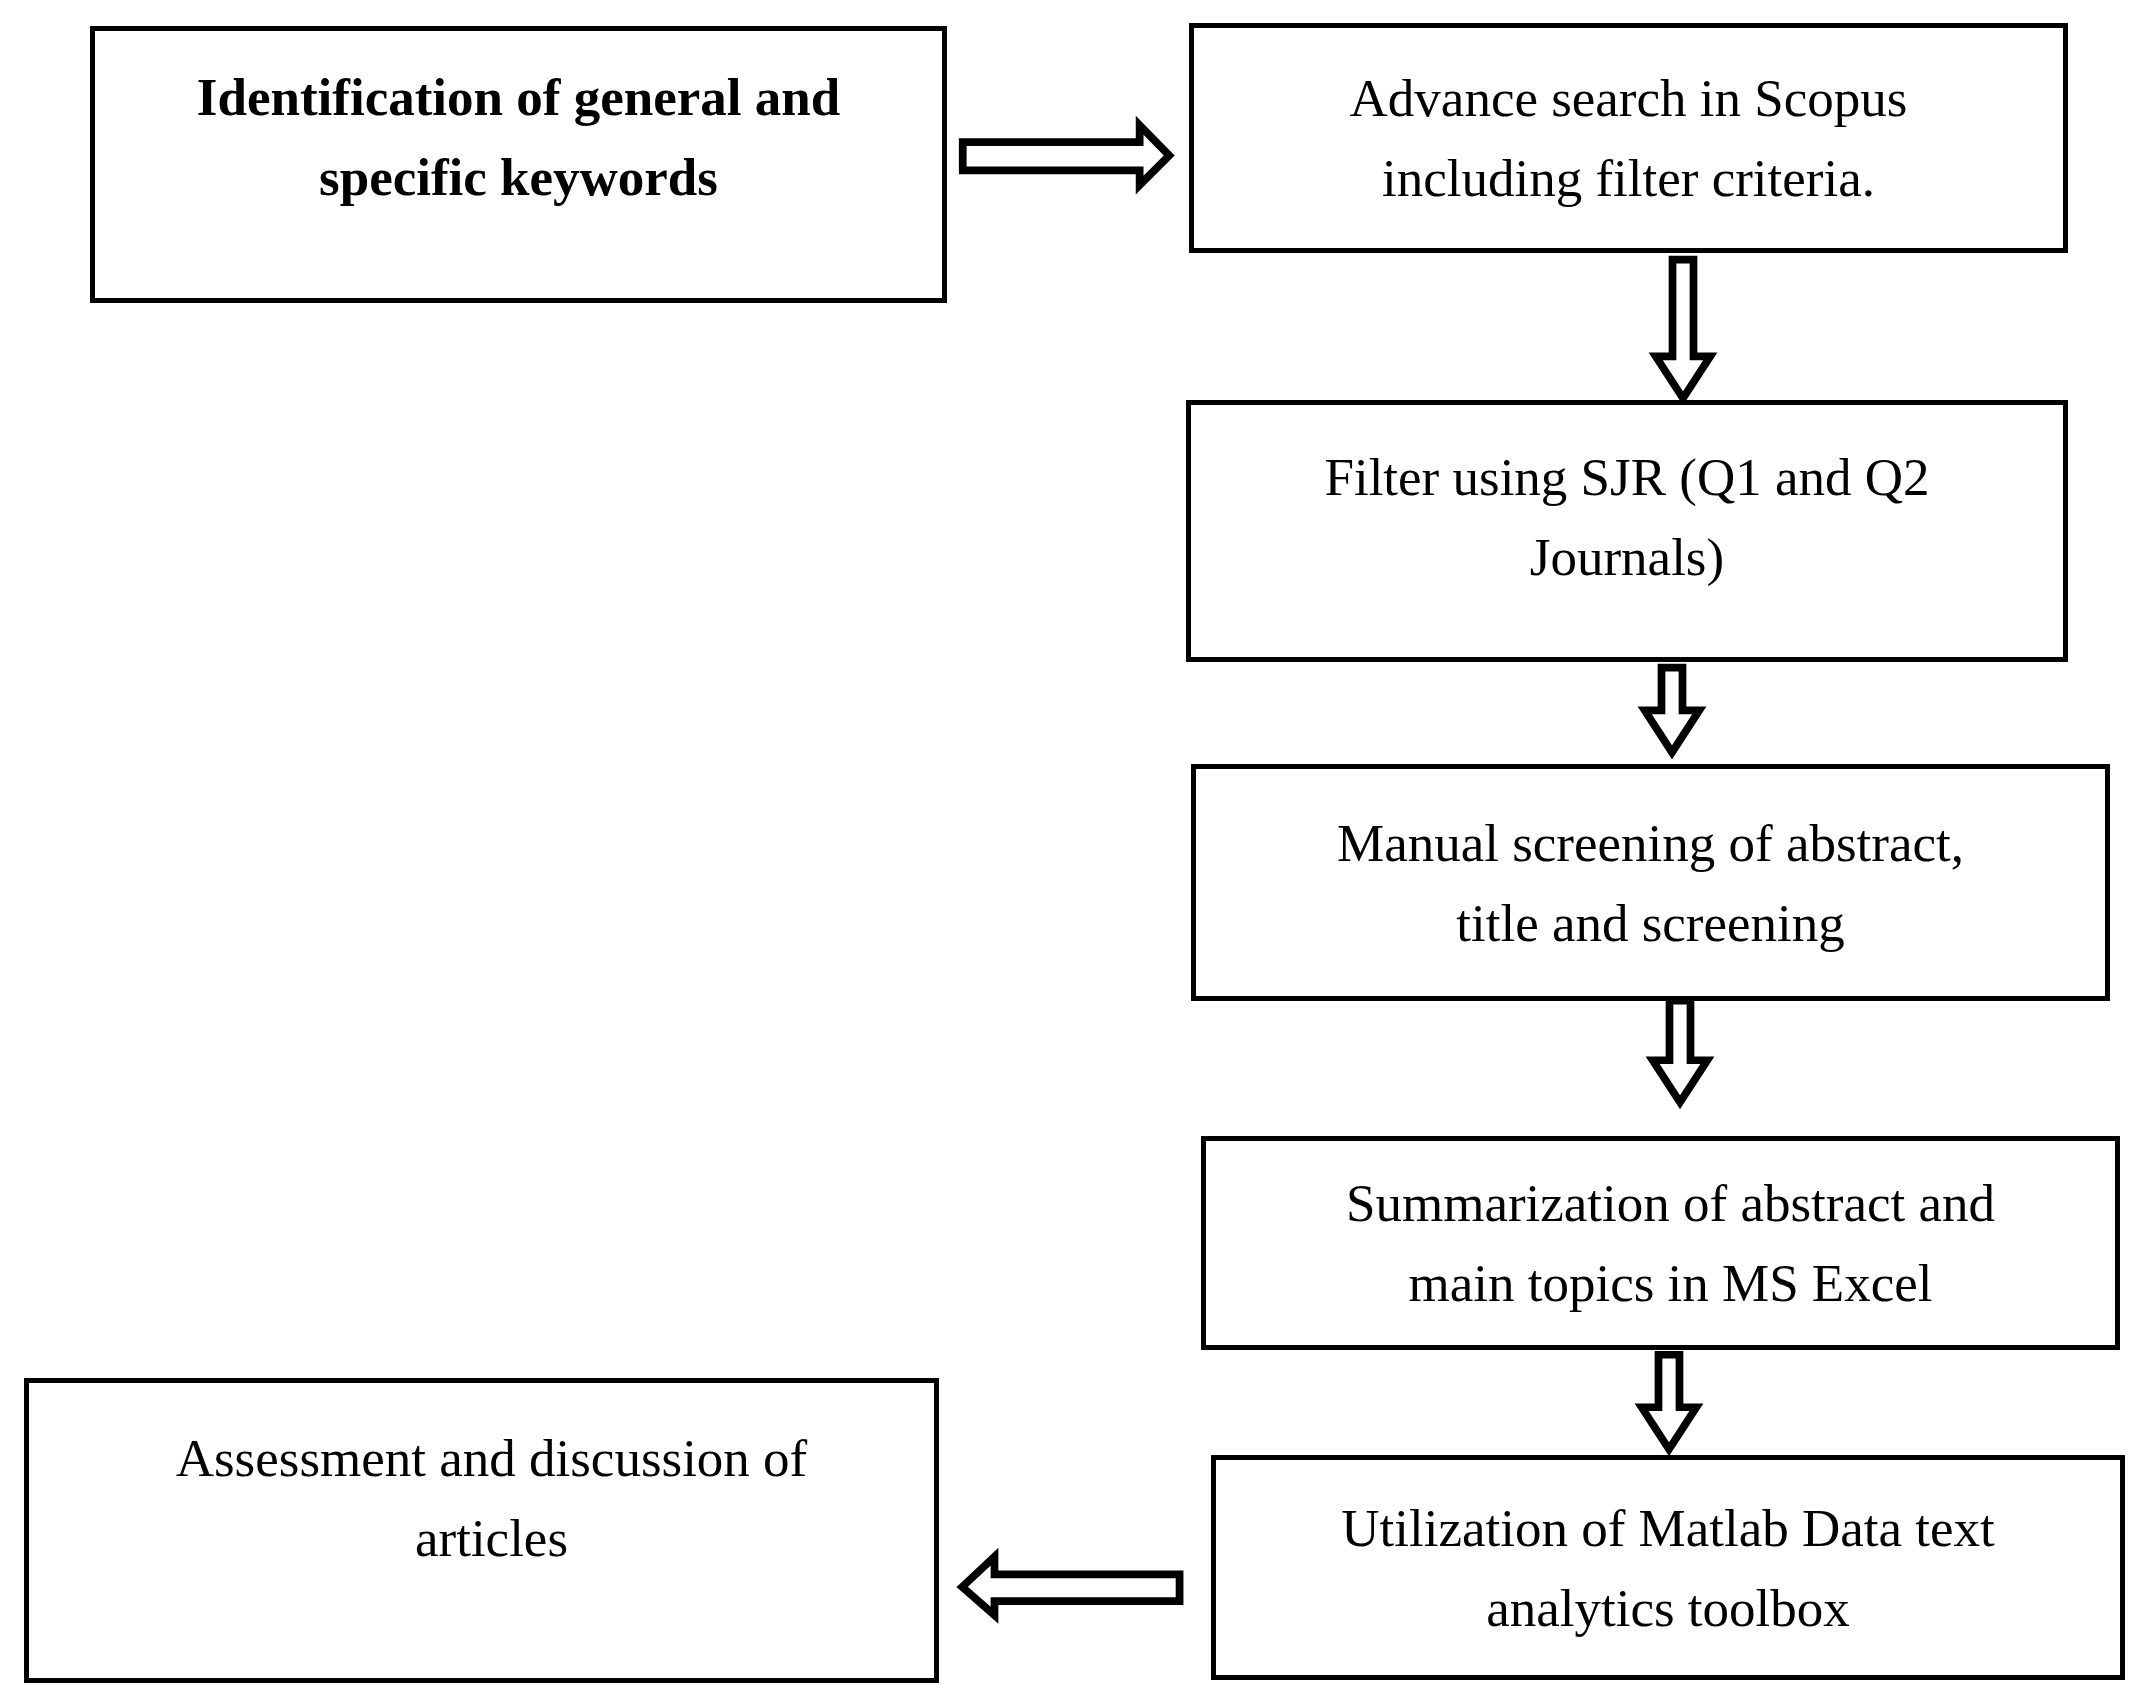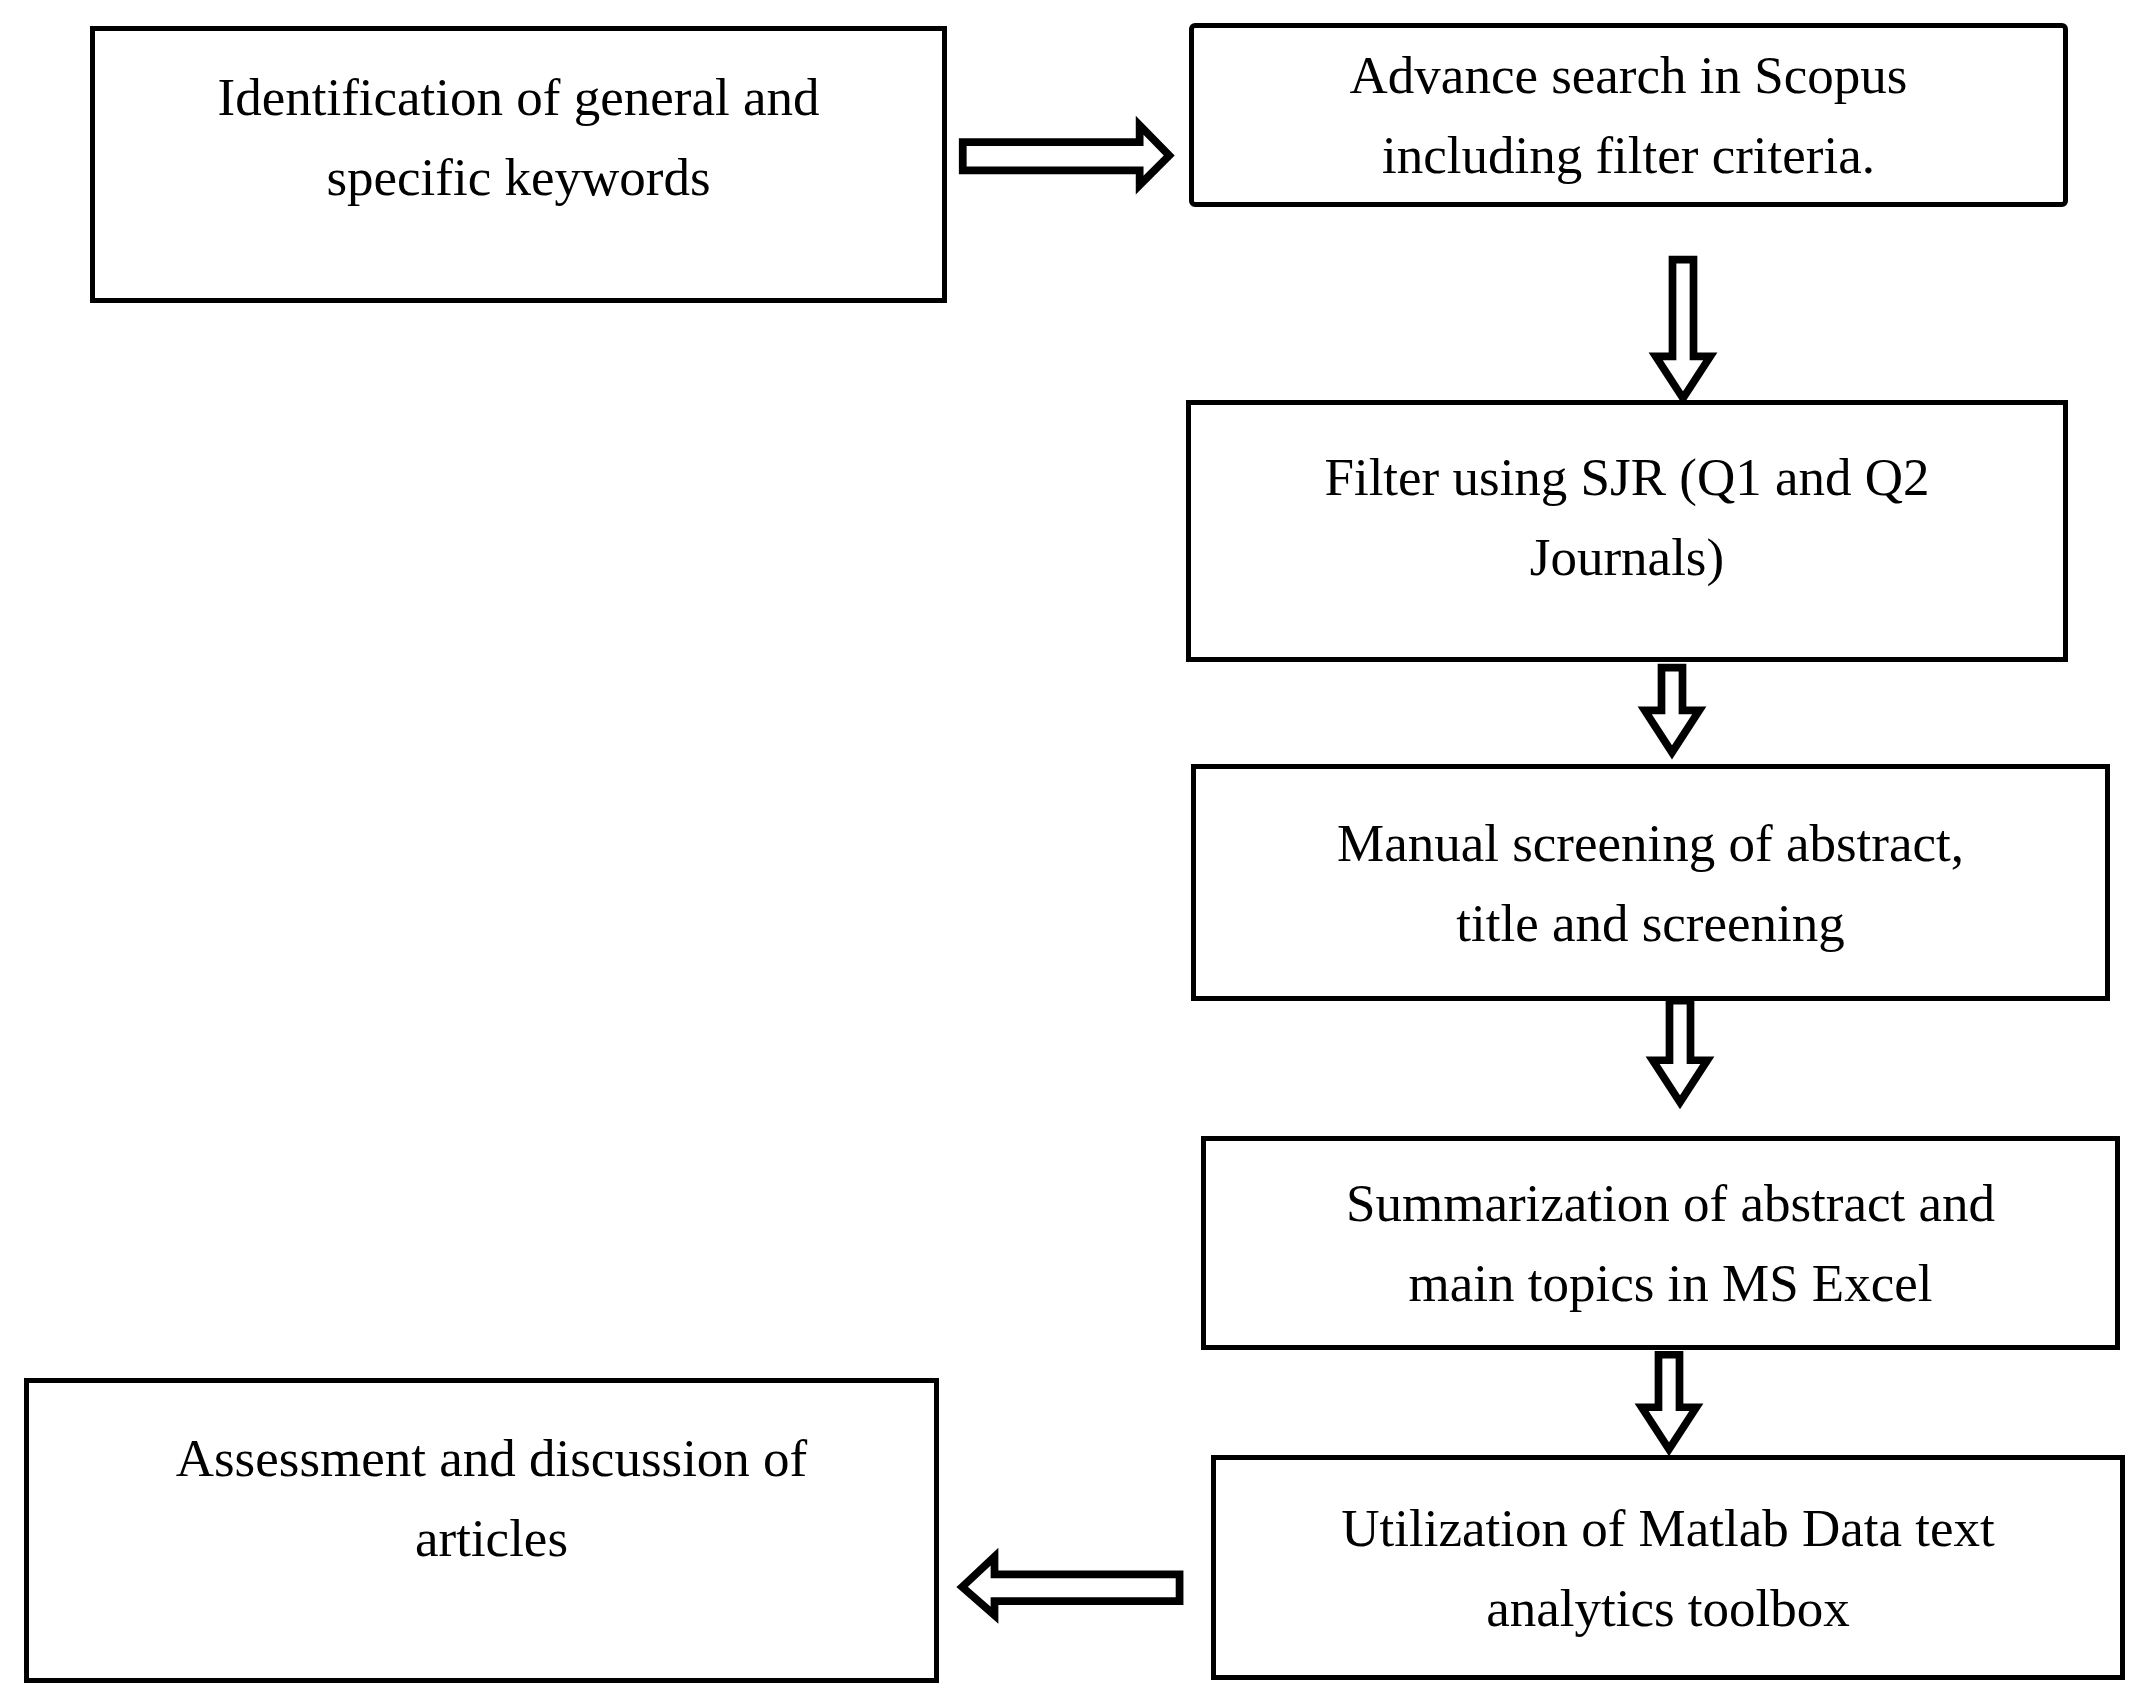--- a/index.html
+++ b/index.html
@@ -32,7 +32,7 @@
     display: block;
     white-space: nowrap;
   }
-  .pad-b-78  { padding-bottom: 55px; }
+  .pad-b-78  { padding-bottom: 55px; font-weight: bold; }
   .pad-b-40  { padding-bottom: 28px; }
   .pad-b-92  { padding-bottom: 65px; }
 

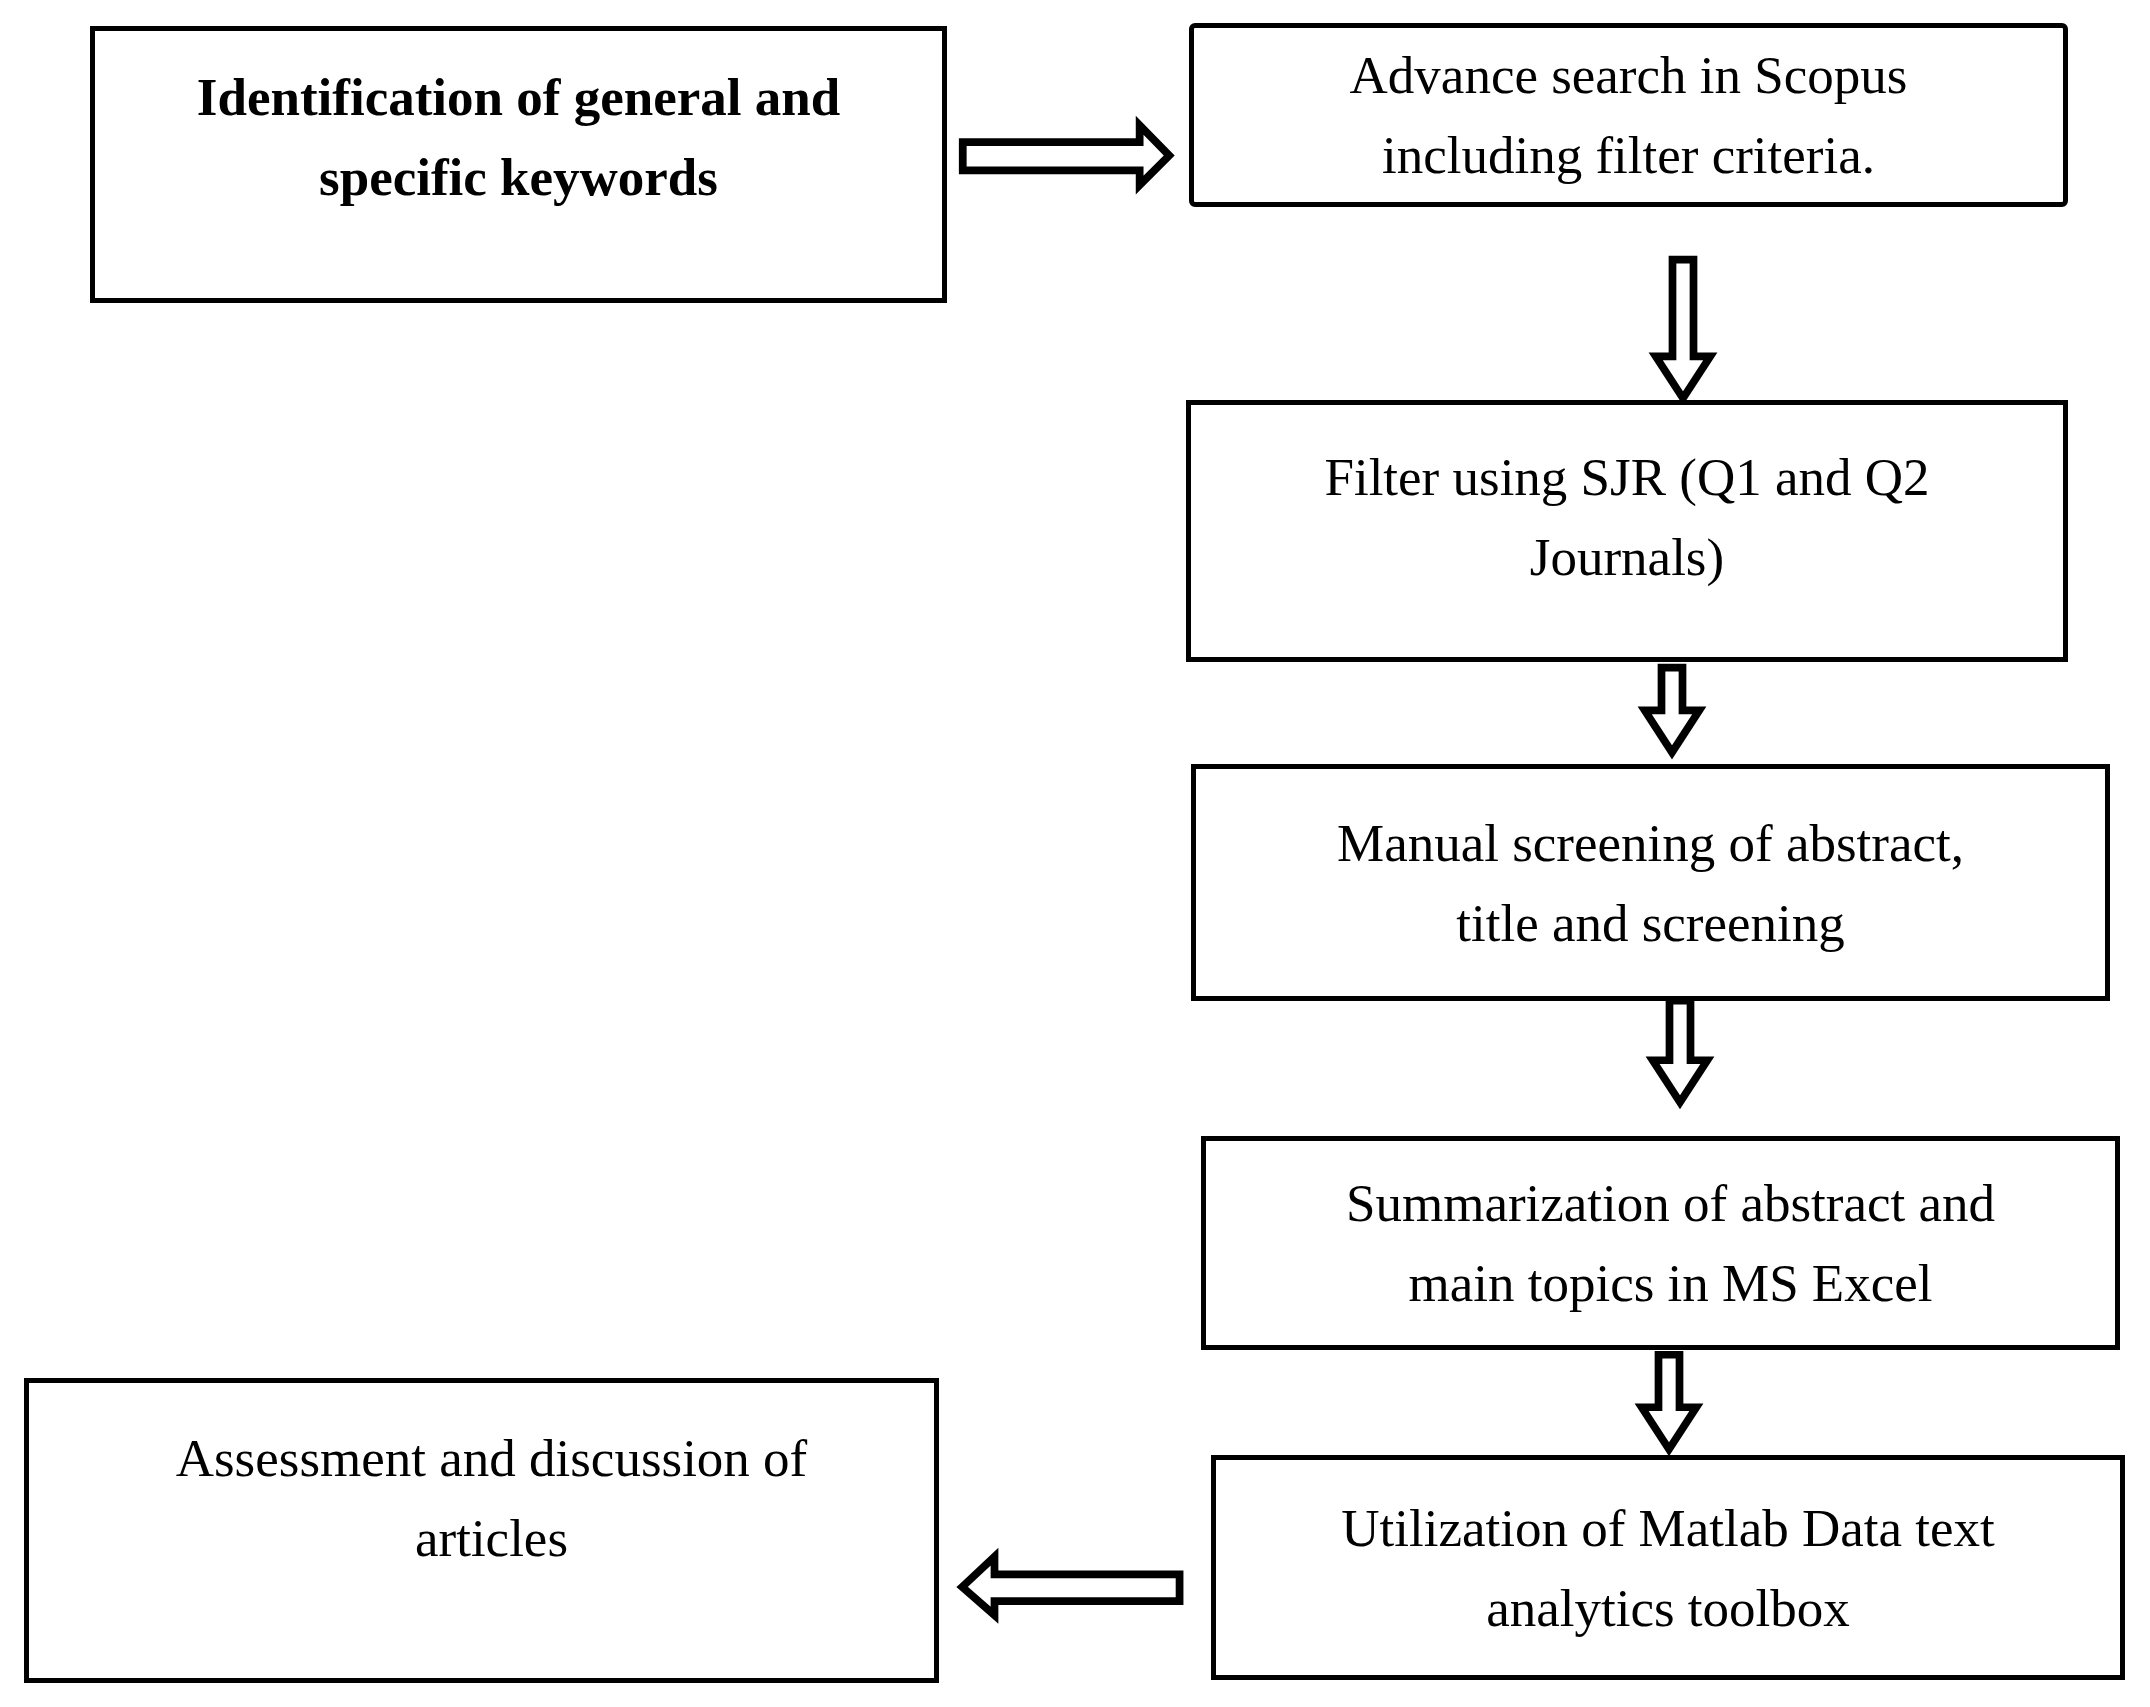--- a/index.html
+++ b/index.html
@@ -49,7 +49,7 @@
 
   
   #box-1 { left: 90px;  top: 26px;   width: 857px; height: 277px; }
-  #box-2 { left: 1189px; top: 23px;   width: 879px; height: 184px; border-radius: 6px; }
+  #box-2 { left: 1189px; top: 23px;   width: 879px; height: 230px; }
   #box-3 { left: 1186px; top: 400px;  width: 882px; height: 262px; }
   #box-4 { left: 1191px; top: 764px; width: 919px; height: 237px; }
   #box-5 { left: 1201px; top: 1136px; width: 919px; height: 214px; padding-left: 20px; }

